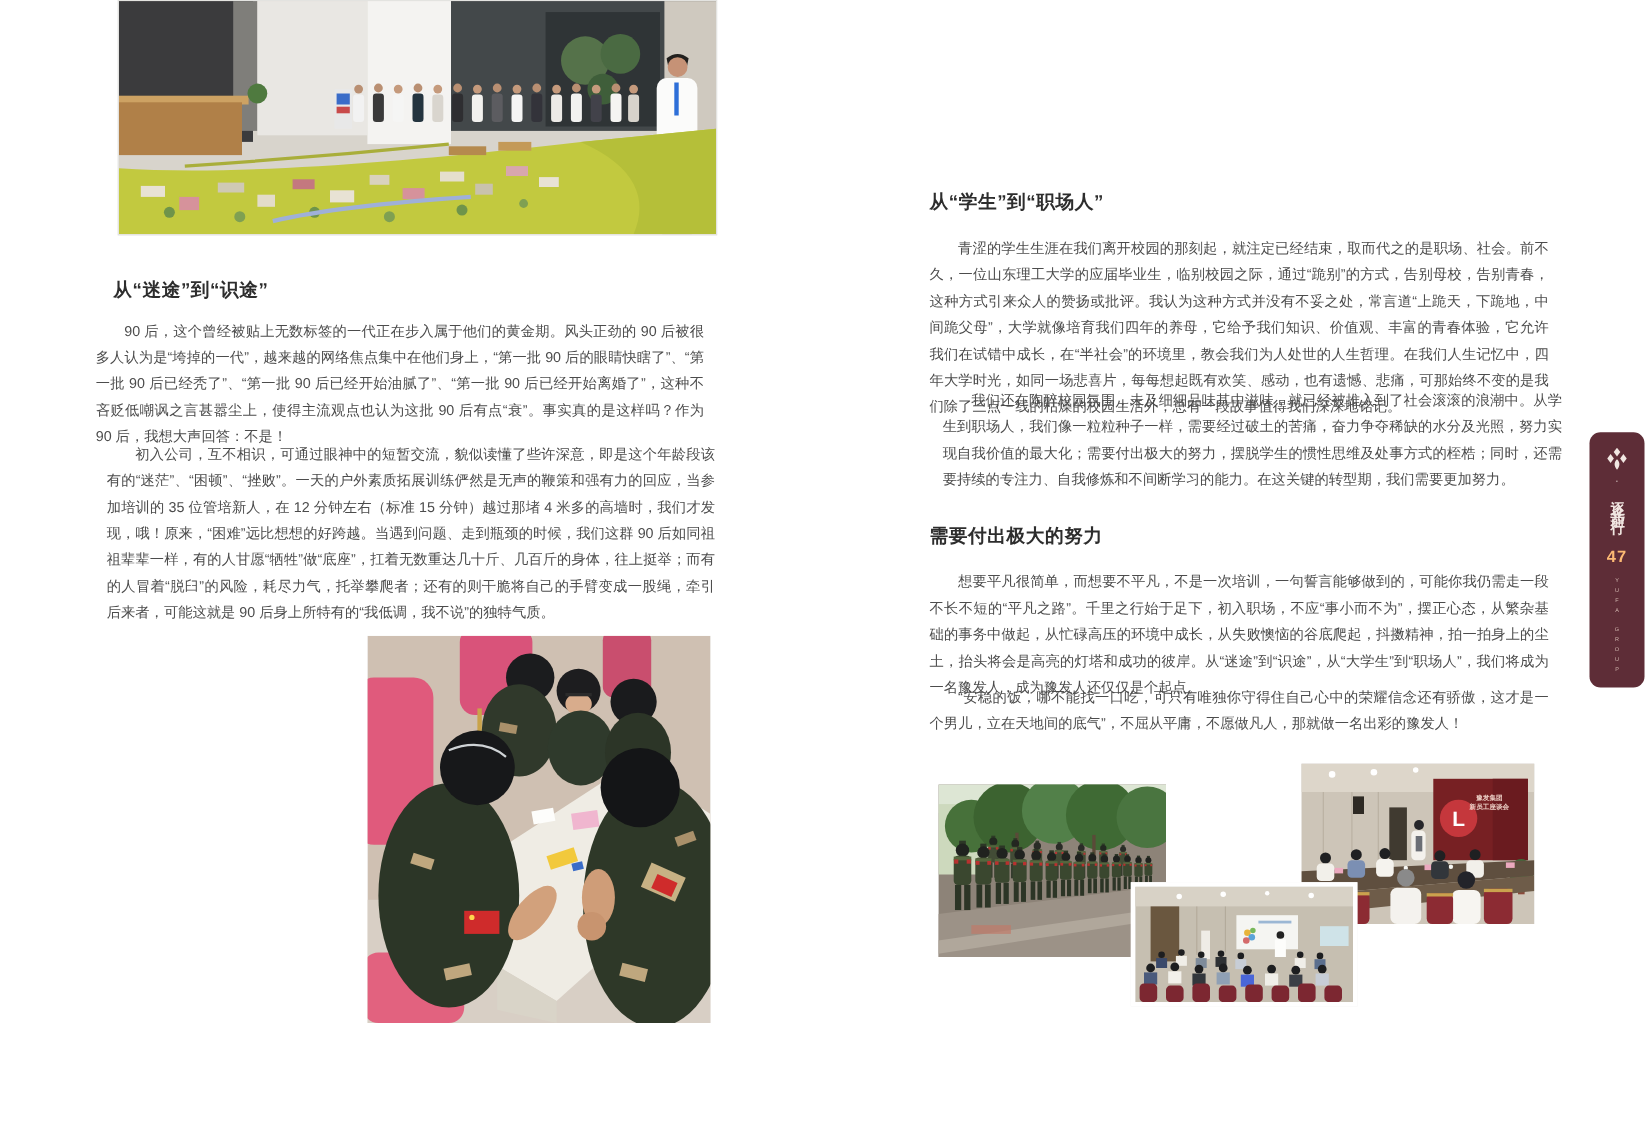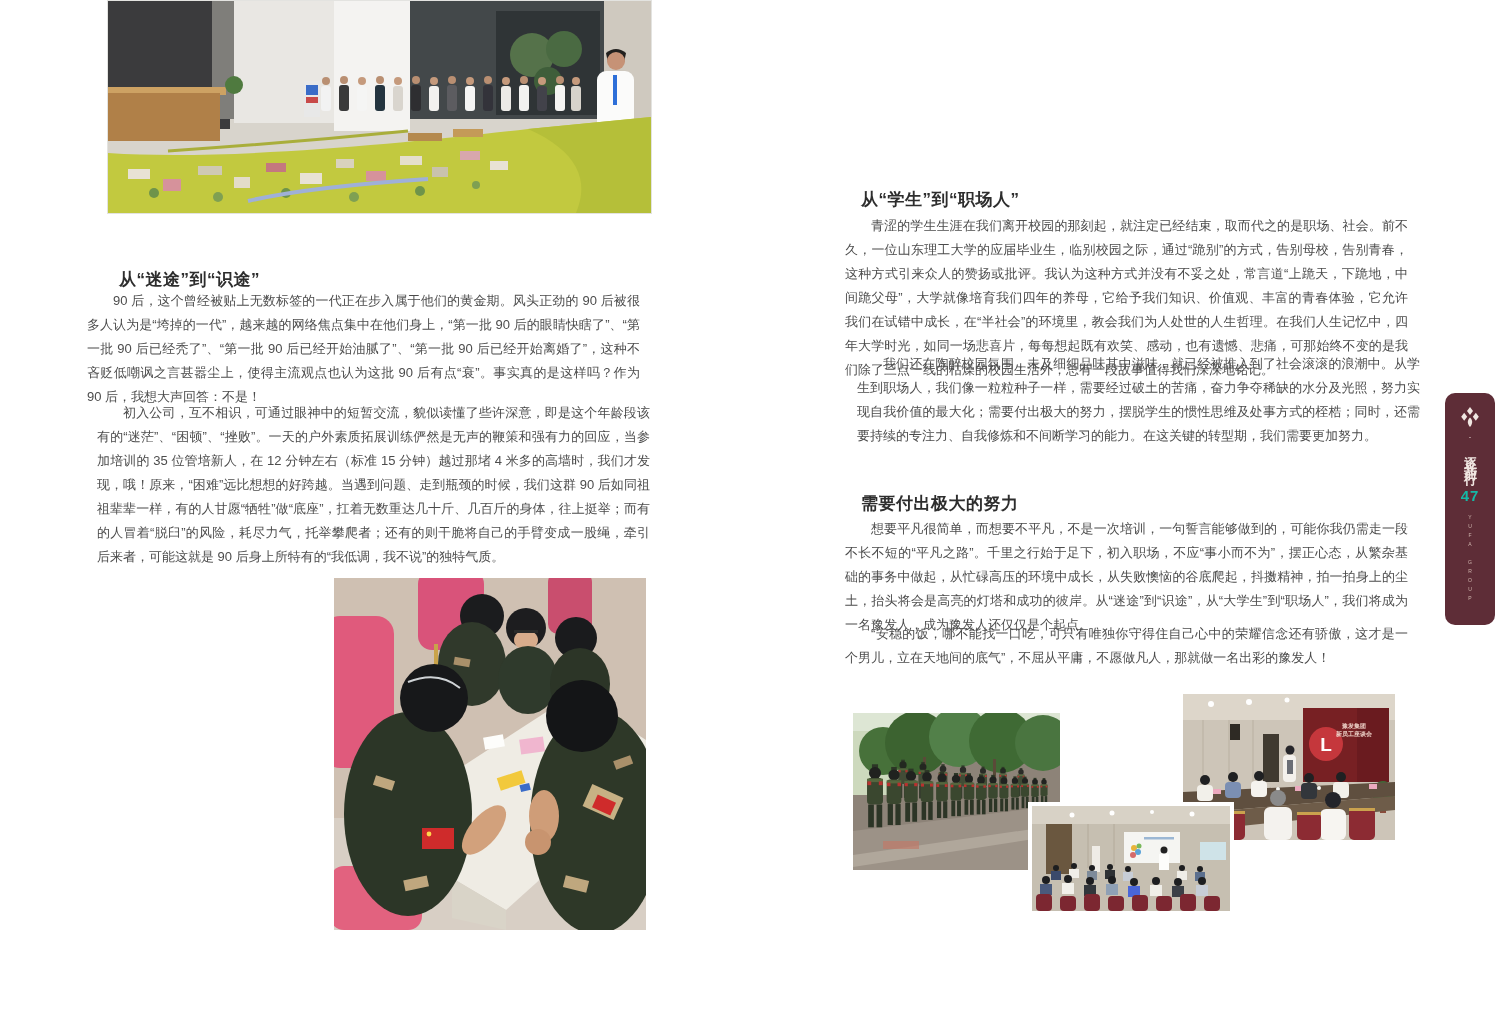--- a/index.html
+++ b/index.html
@@ -7,7 +7,7 @@
           font-family:"Liberation Sans","DejaVu Sans",sans-serif;}
   .photo{position:absolute;overflow:hidden;background:#eee;}
   .photo svg{display:block;}
-  .heading{position:absolute;font-size:17px;font-weight:bold;color:#2d2d2d;letter-spacing:.5px;margin:16px;}
+  .heading{position:absolute;font-size:17px;font-weight:bold;color:#2d2d2d;letter-spacing:.5px;margin:0;}
   .body-text{position:absolute;font-size:13px;line-height:24px;color:#4c4c4c;margin:0;
              text-align:justify;text-indent:26px;}
   

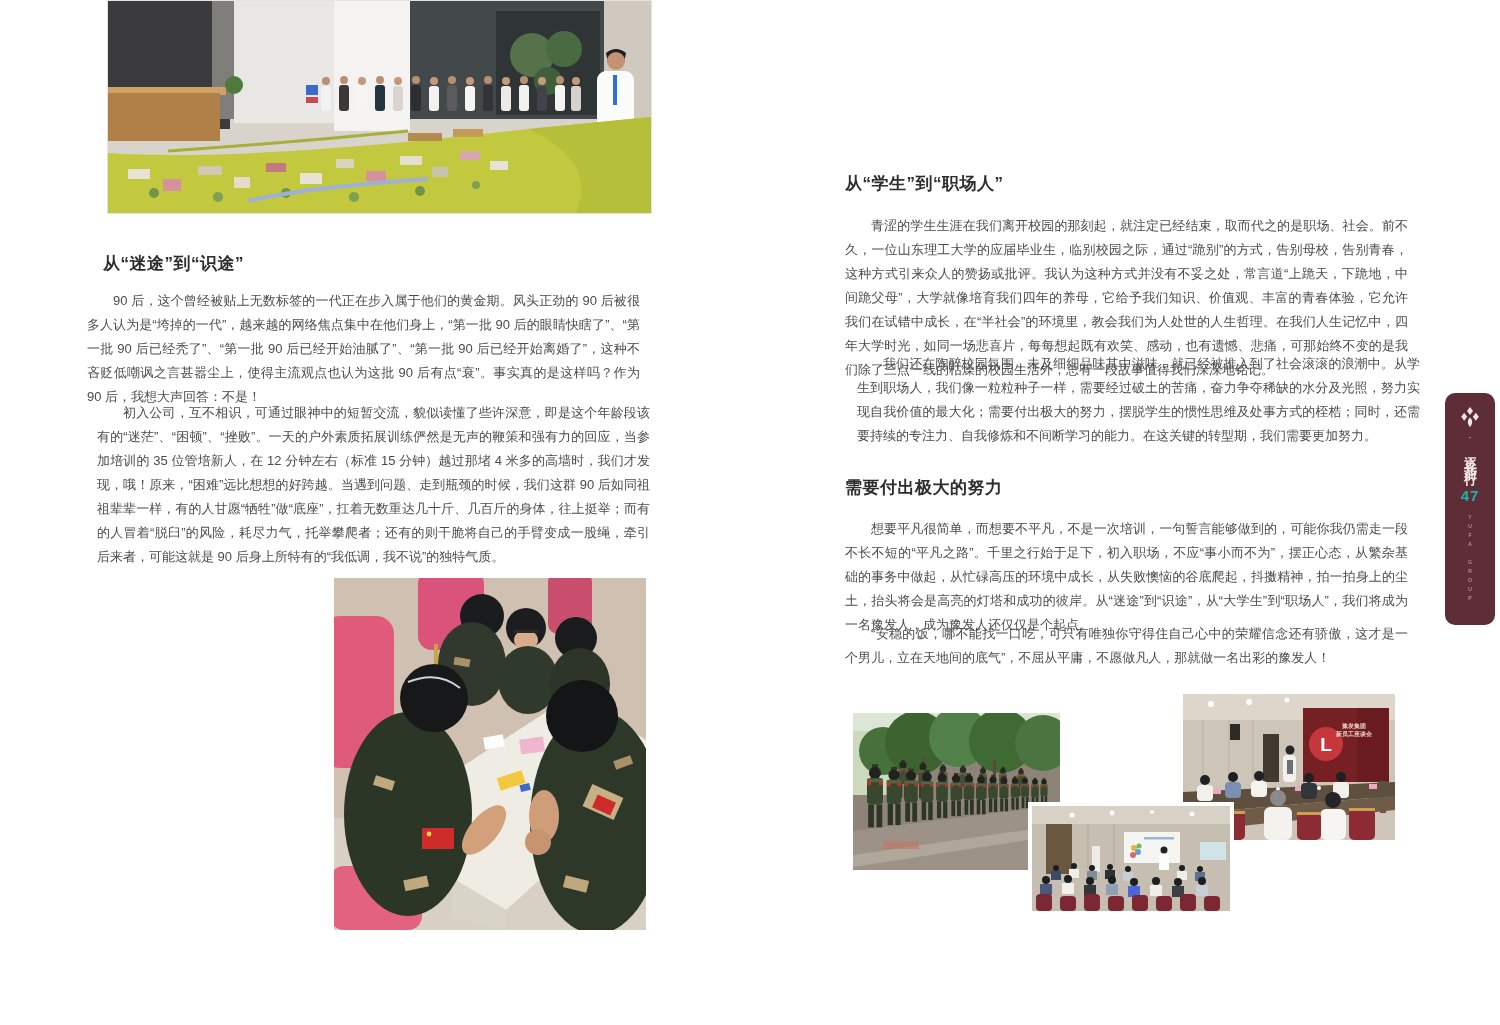--- a/index.html
+++ b/index.html
@@ -17,7 +17,7 @@
   .tab-dot{color:#f1e7e2;font-size:9px;line-height:1;margin:5px 0 3px 0;}
   .tab-title{writing-mode:vertical-rl;text-orientation:upright;font-size:13px;font-weight:bold;
              letter-spacing:6px;color:#f1e7e2;}
-  .tab-num{font-size:15px;font-weight:bold;color:#14b8a6;letter-spacing:1px;margin-top:1px;}
+  .tab-num{font-size:15px;font-weight:bold;color:#fdba74;letter-spacing:1px;margin-top:12px;}
   .tab-brand{writing-mode:vertical-rl;text-orientation:upright;font-size:5px;letter-spacing:3px;
              color:#d9c0b8;opacity:.9;margin-top:10px;}
   

